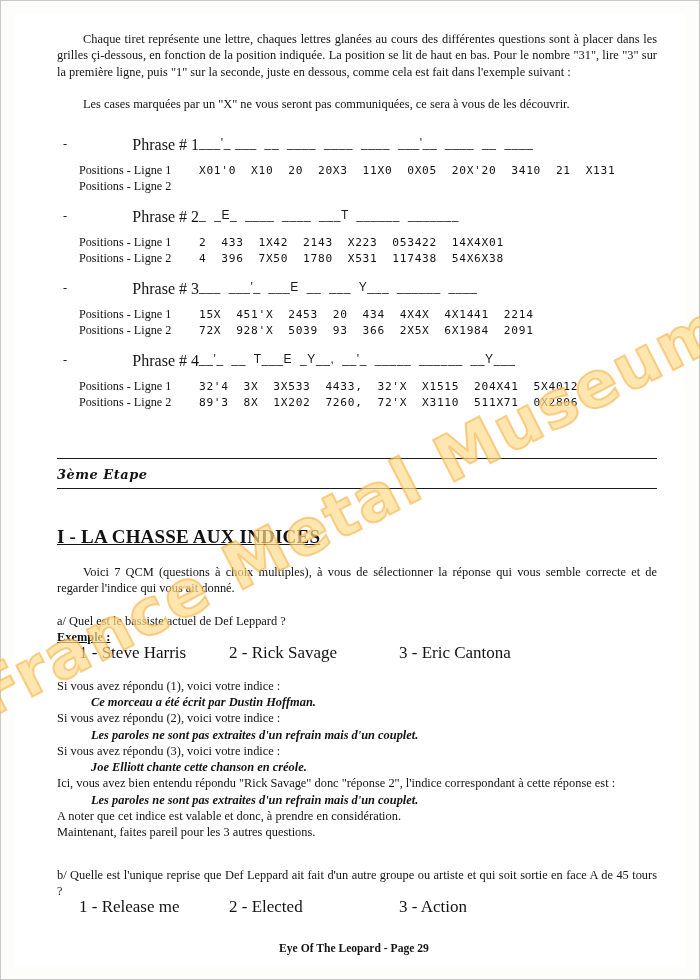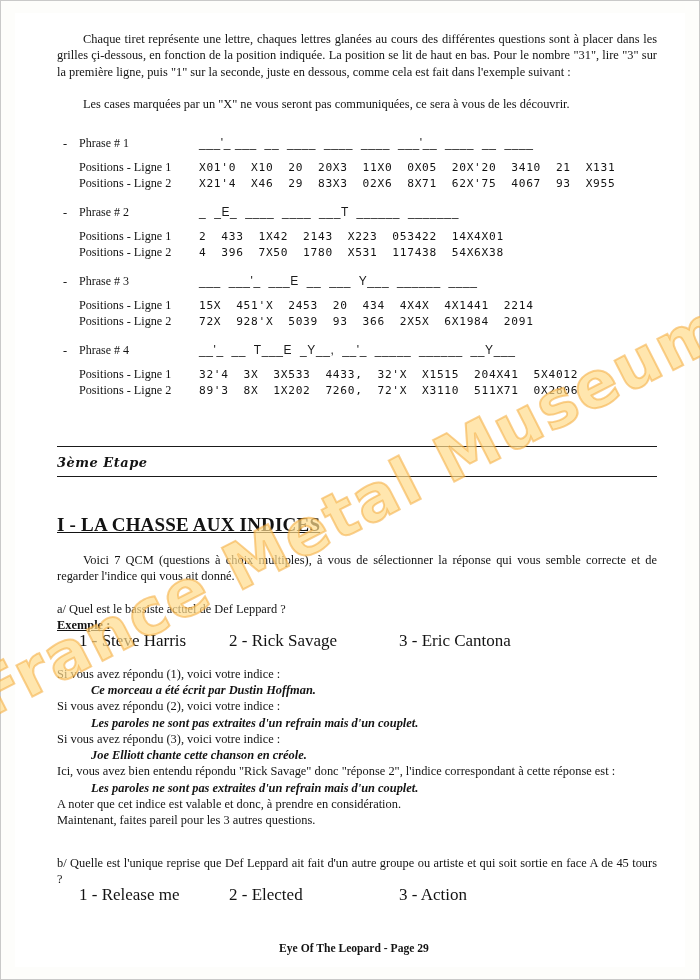--- a/index.html
+++ b/index.html
@@ -88,7 +88,8 @@
   .phrase-label {
     width: 120px;
     flex: 0 0 120px;
-    font-size: 12px;
+    font-size: 16px;
+    text-align: right;
   }
   .phrase-slots {
     font-family: Liberation Sans, sans-serif;

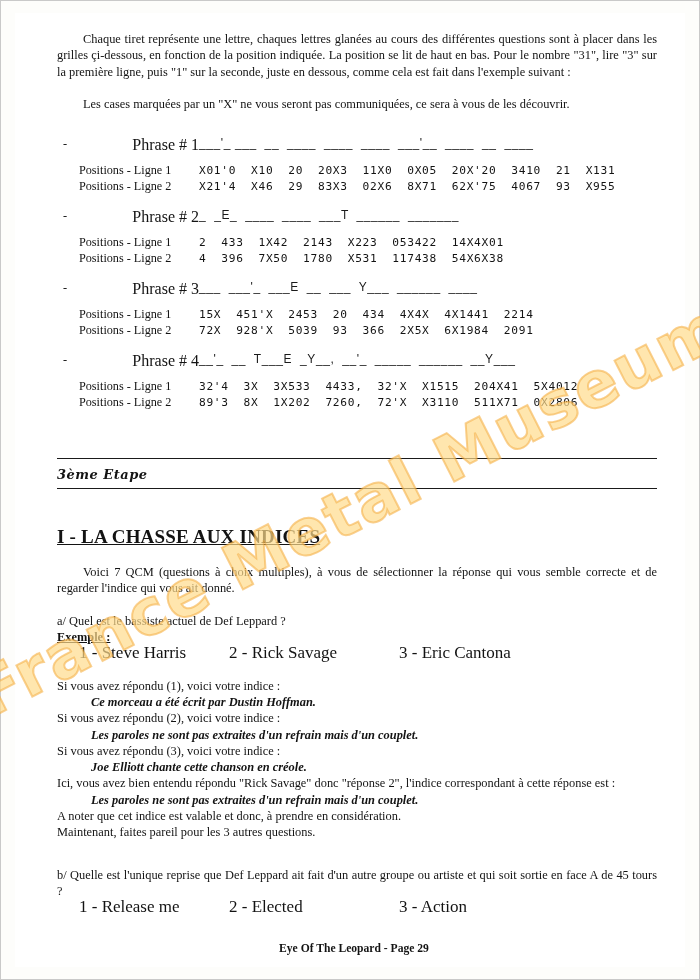--- a/index.html
+++ b/index.html
@@ -223,7 +223,6 @@
         </div>
         <div class="pos-row">
           <span class="pos-label">Positions - Ligne 2</span>
-          <span class="pos-digits">X21'4  X46  29  83X3  02X6  8X71  62X'75  4067  93  X955</span>
         </div>
       </div>
     </div>

